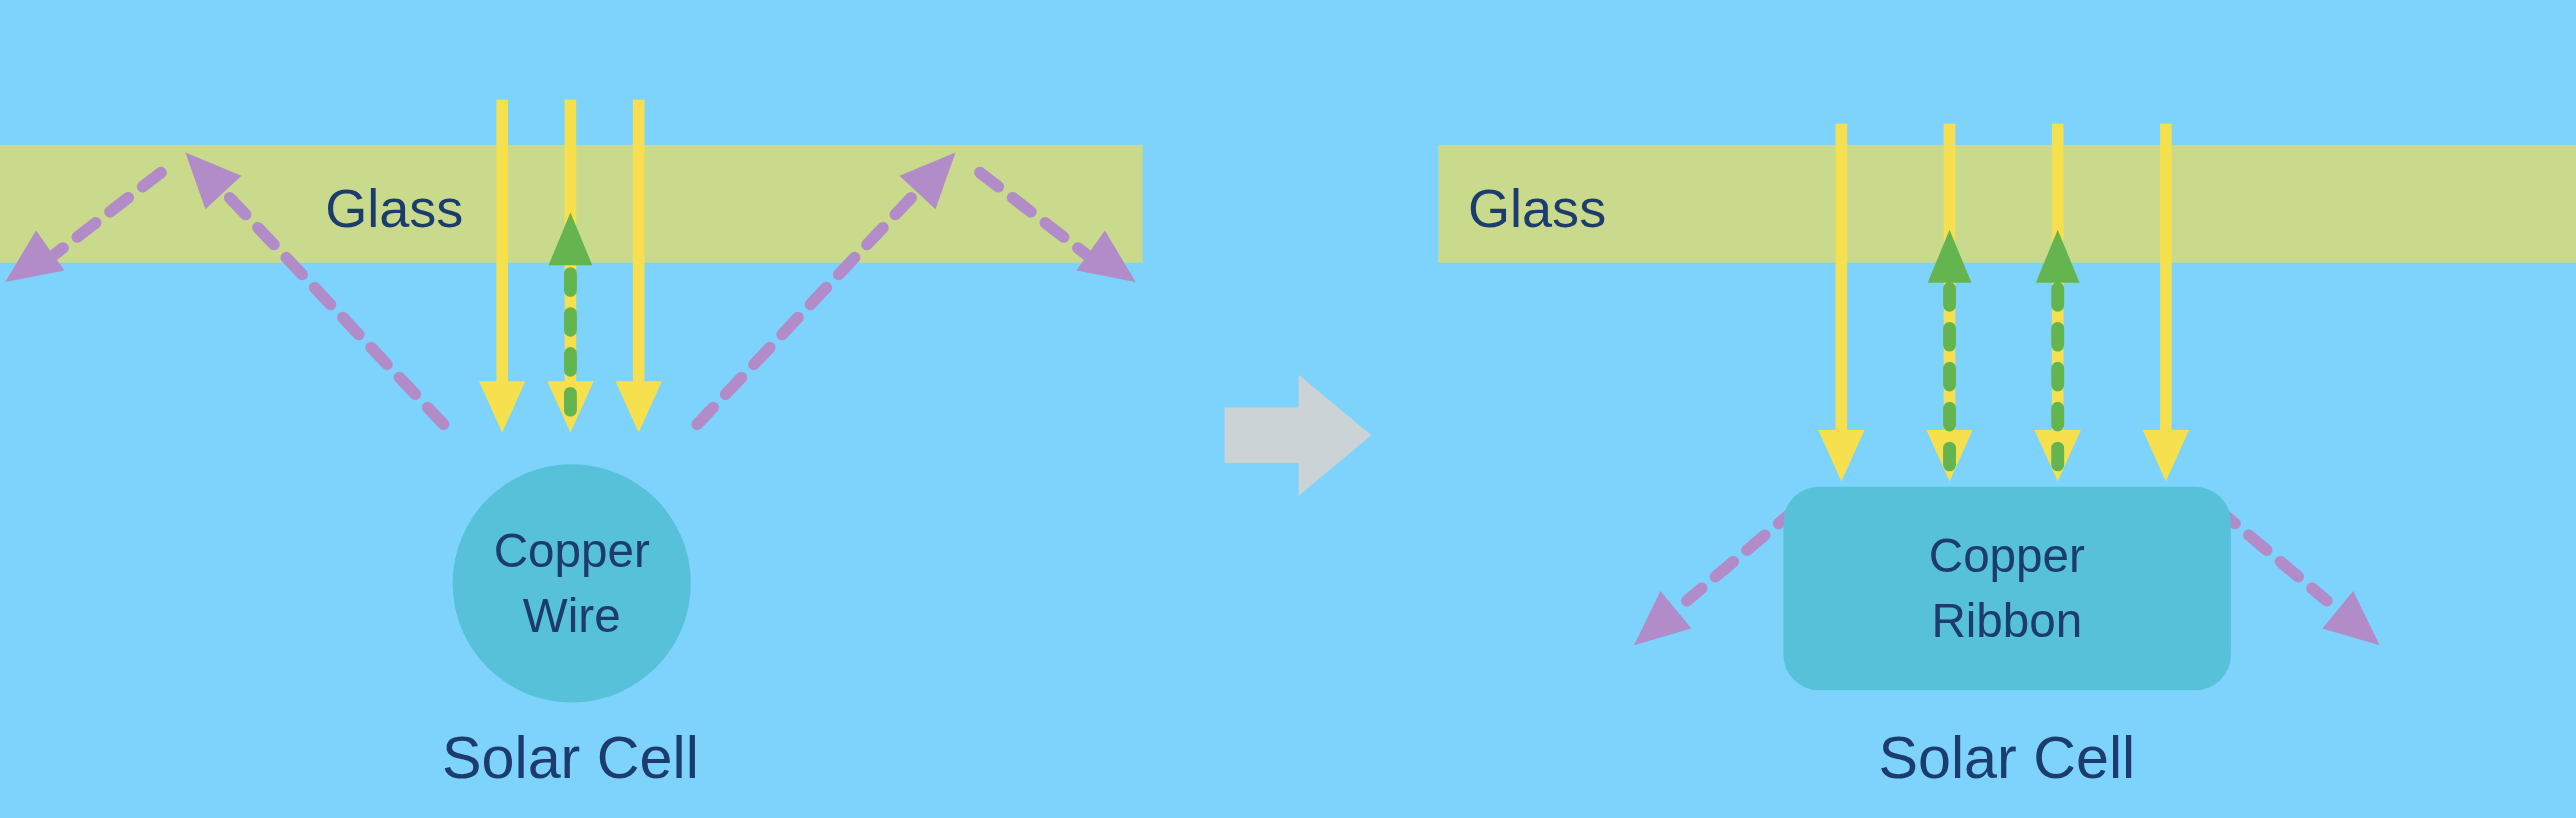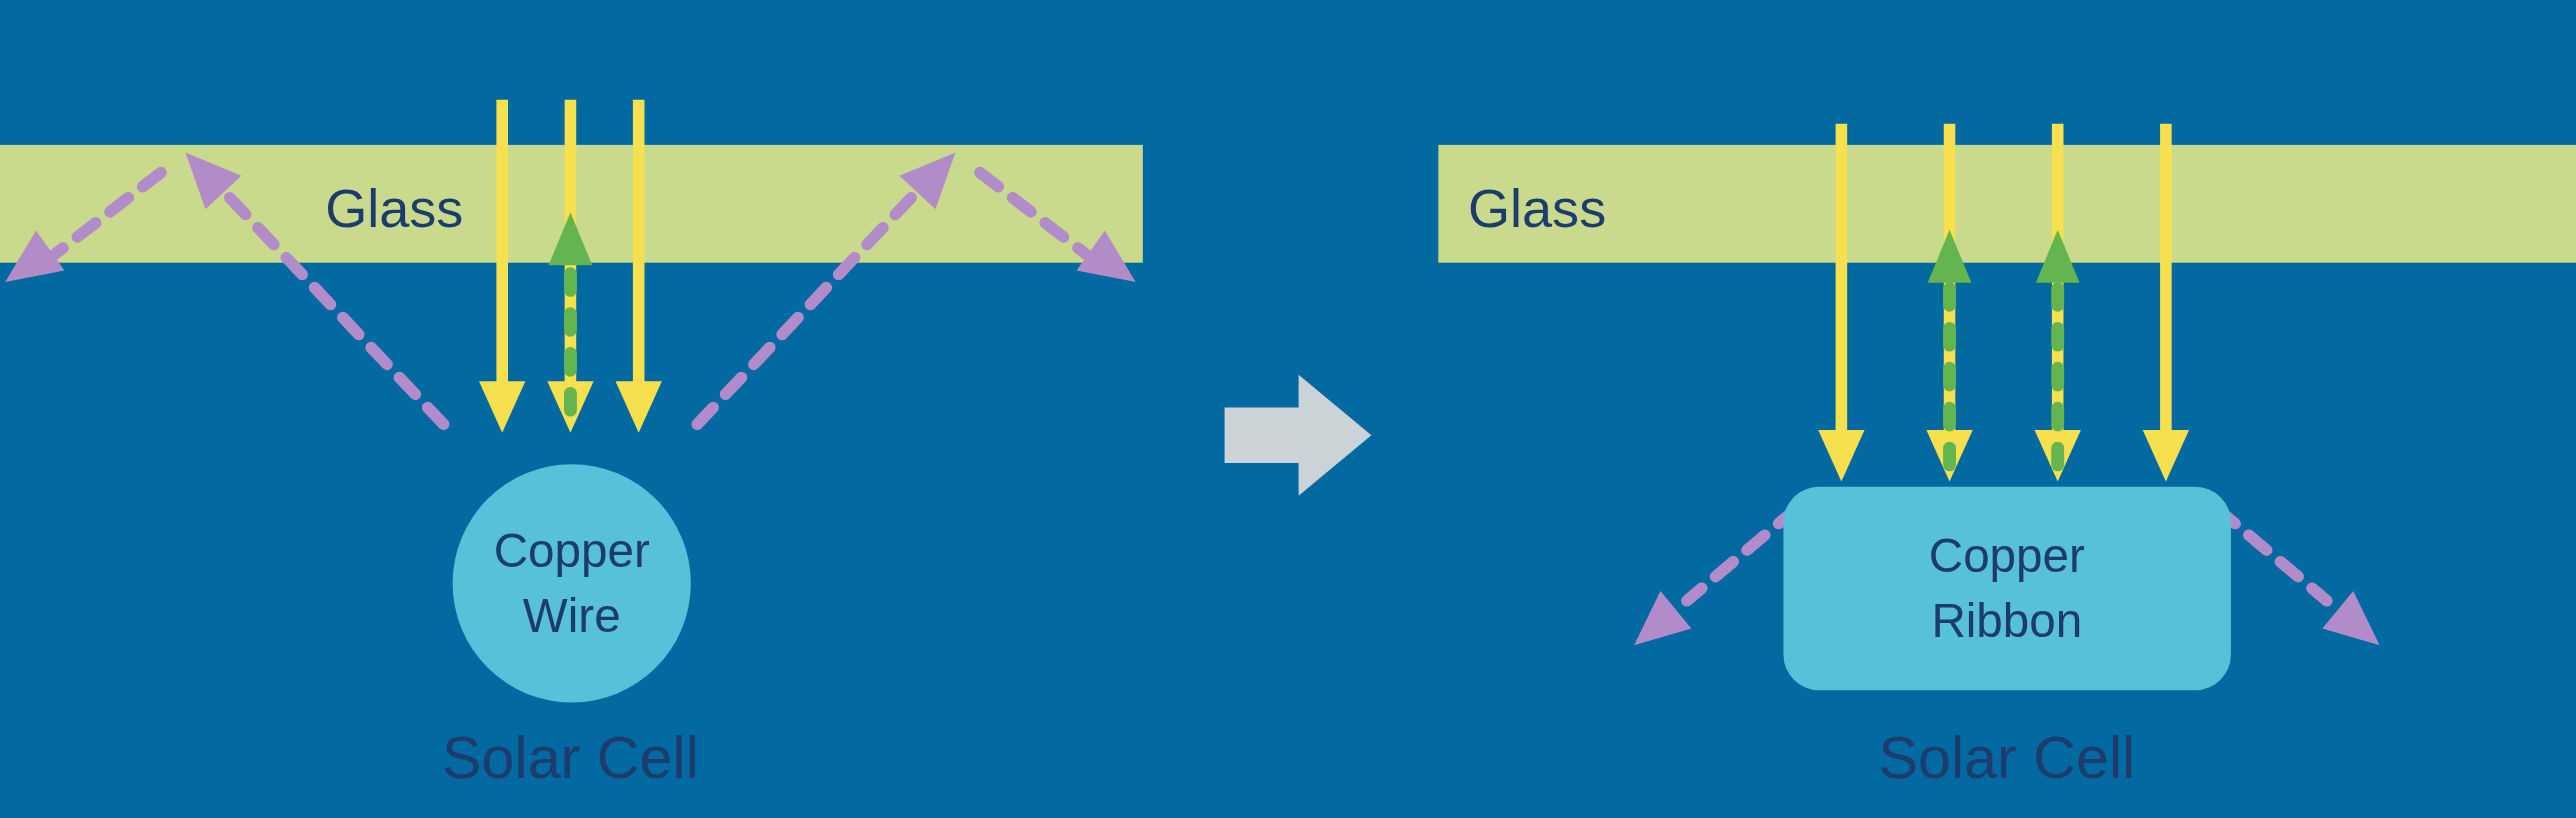--- a/index.html
+++ b/index.html
@@ -11,7 +11,7 @@
     width: 2576px;
     height: 819px;
     position: relative;
-    background: #0369a1;
+    background: #7dd3fc;
     font-family: "Liberation Sans", sans-serif;
     text-align: center;
   }

